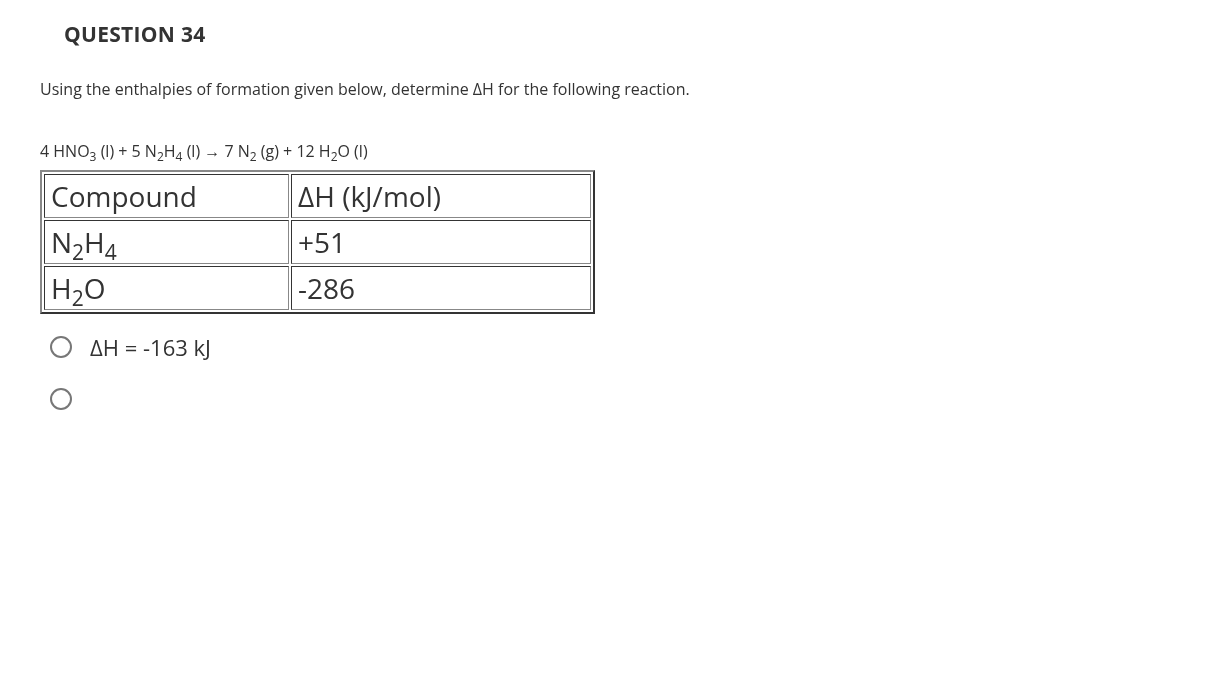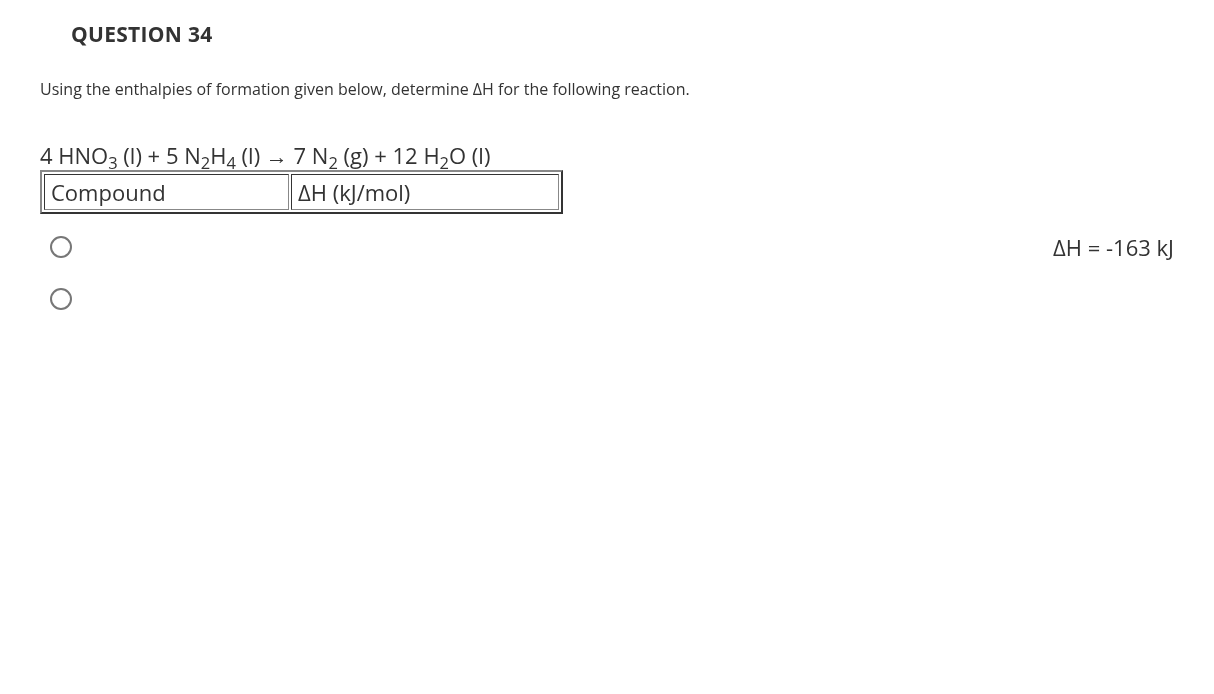--- a/index.html
+++ b/index.html
@@ -18,7 +18,7 @@
     .question-header {
       font-weight: 700;
       margin-bottom: 30px;
-      margin-left: 31px;
+      margin-left: 24px;
       letter-spacing: 0.3px;
     }
     .question-text {

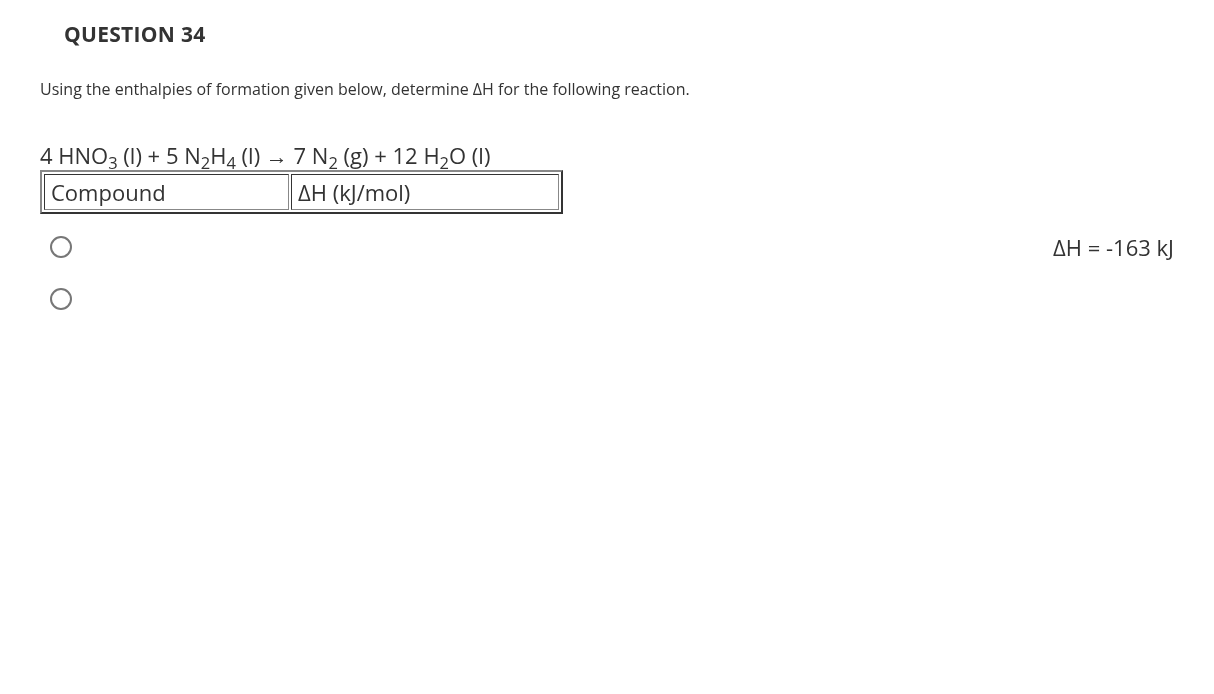--- a/index.html
+++ b/index.html
@@ -26,8 +26,8 @@
       font-size: 16px;
     }
     .equation {
-      margin-bottom: 0;
-      font-size: 22px;
+      margin-bottom: 8px;
+      font-size: 16px;
     }
     sub {
       font-size: 0.75em;

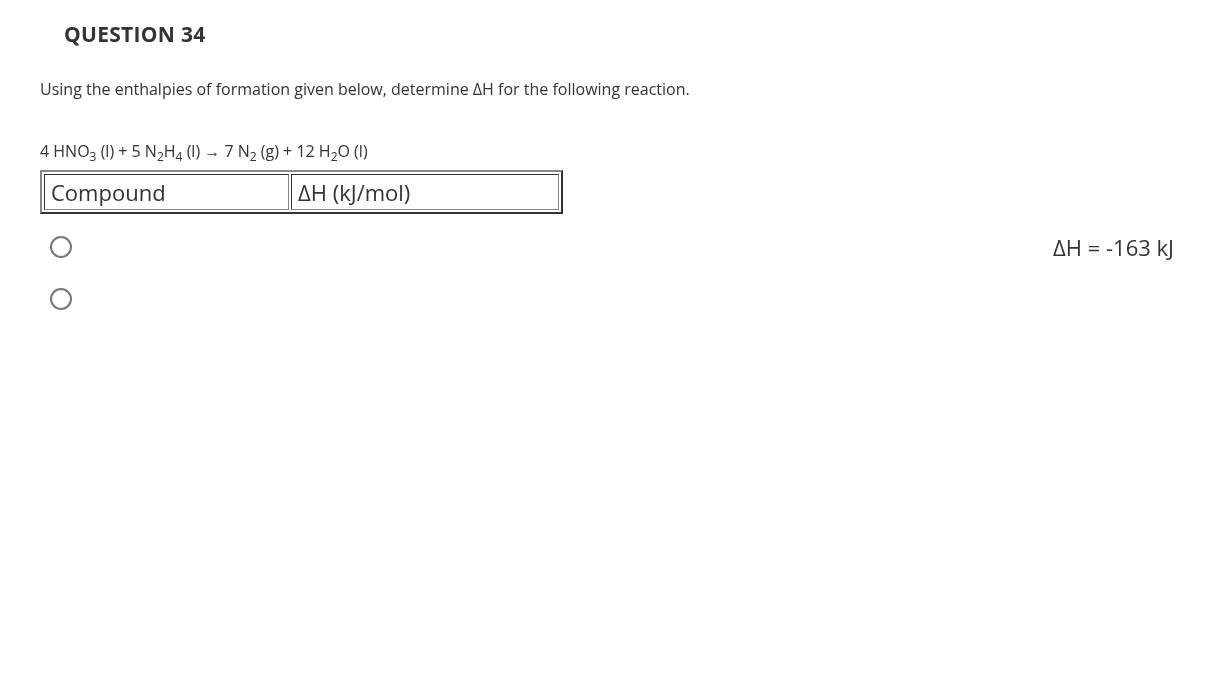--- a/index.html
+++ b/index.html
@@ -43,7 +43,7 @@
     table.data-table td {
       border: 1px inset #888;
       padding: 2px 6px;
-      font-size: 22px;
+      font-size: 28px;
       background: #fff;
     }
     table.data-table td:first-child {

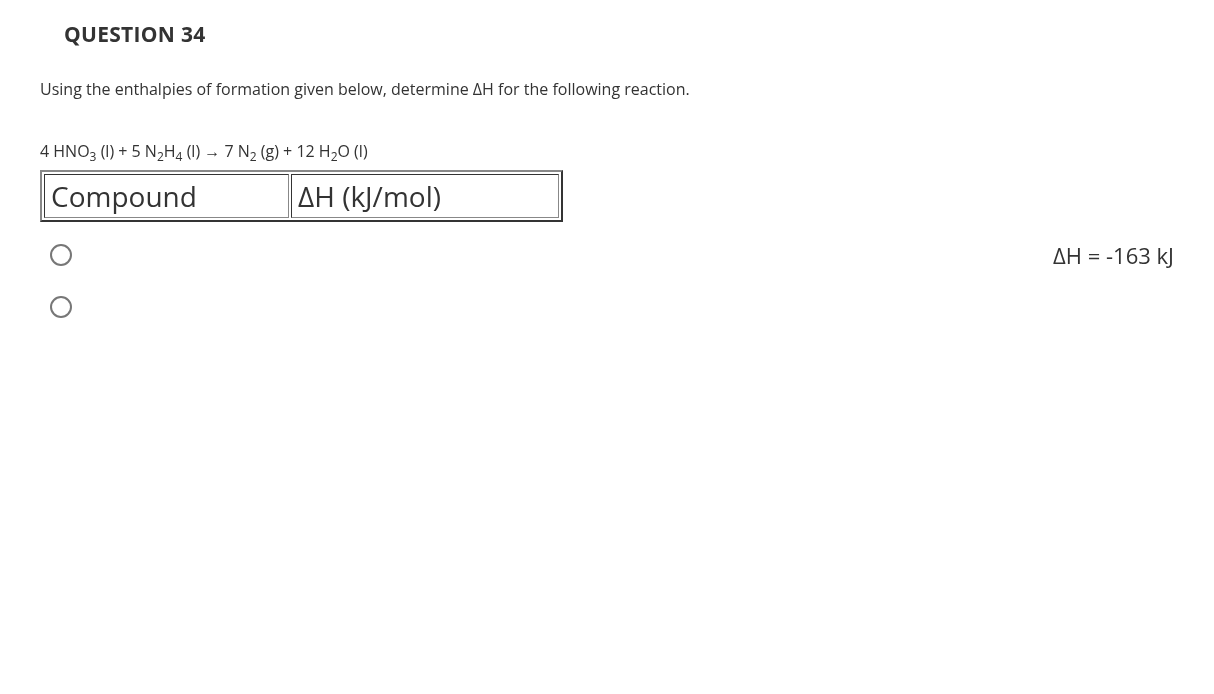--- a/index.html
+++ b/index.html
@@ -50,7 +50,7 @@
       width: 245px;
     }
     table.data-table td:last-child {
-      width: 268px;
+      width: 300px;
     }
     .options {
       margin-left: 10px;

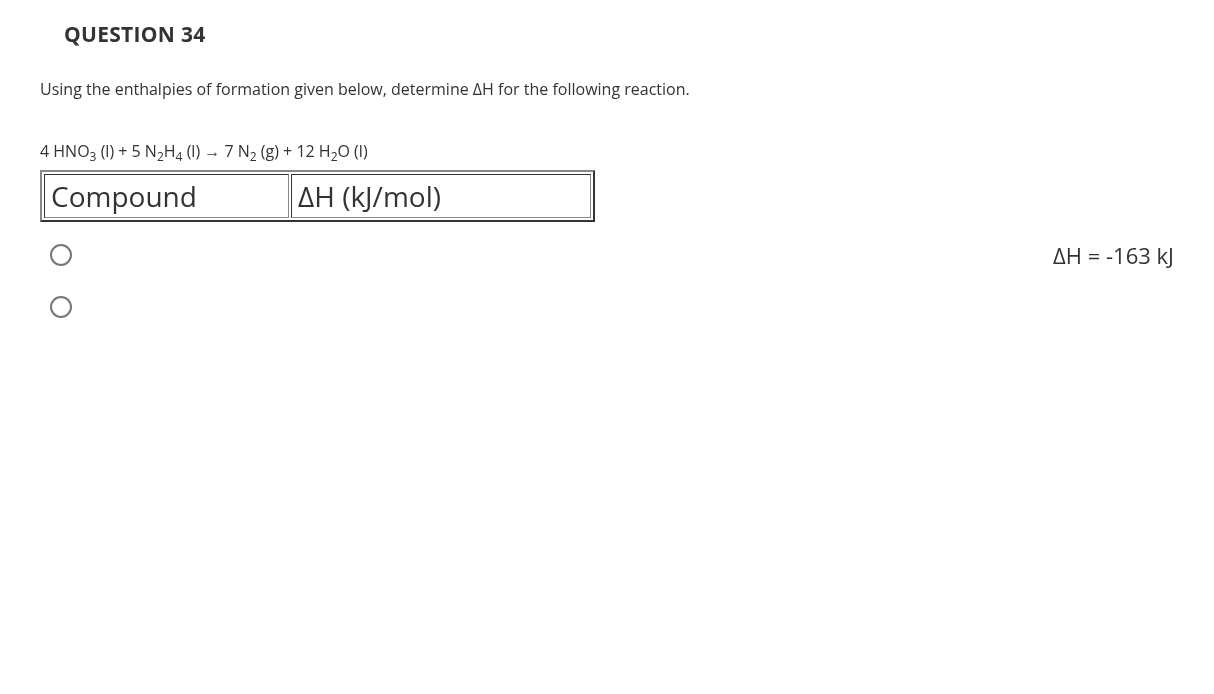--- a/index.html
+++ b/index.html
@@ -90,6 +90,10 @@
     <td>Compound</td>
     <td>ΔH (kJ/mol)</td>
   </tr>
+  <tr>
+    <td>N<sub>2</sub>H<sub>4</sub></td>
+    <td>+51</td>
+  </tr>
 </tbody>
   </table>
 

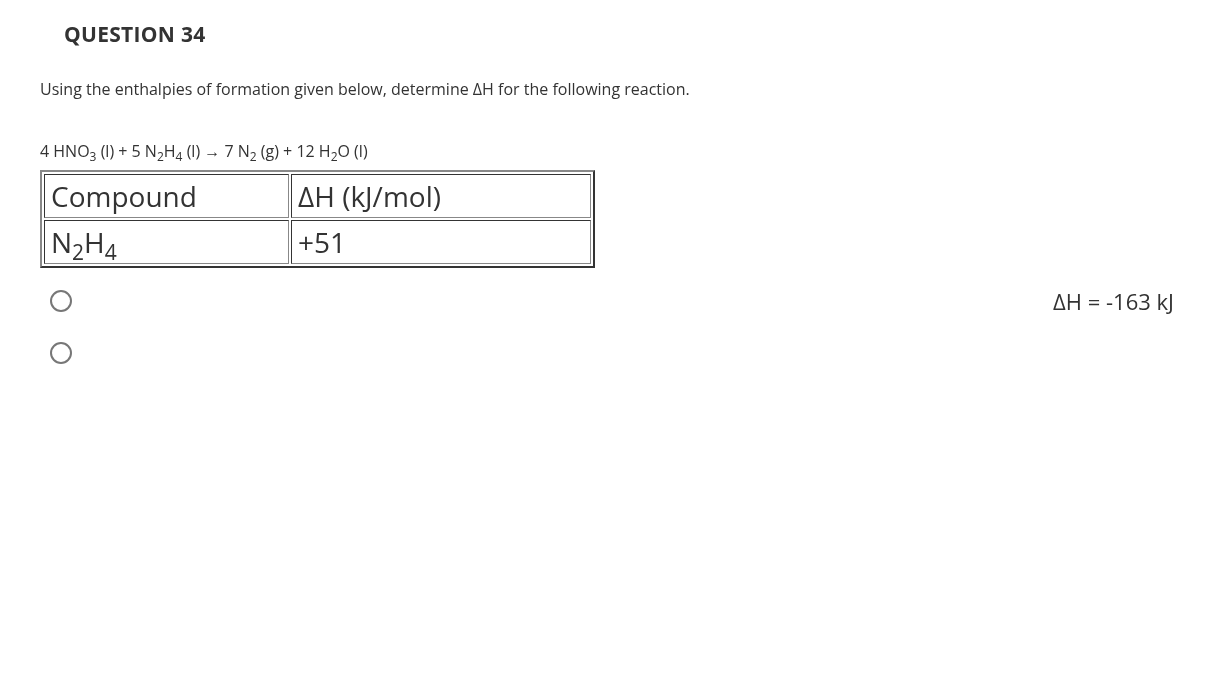--- a/index.html
+++ b/index.html
@@ -94,6 +94,10 @@
     <td>N<sub>2</sub>H<sub>4</sub></td>
     <td>+51</td>
   </tr>
+  <tr>
+    <td>H<sub>2</sub>O</td>
+    <td>-286</td>
+  </tr>
 </tbody>
   </table>
 

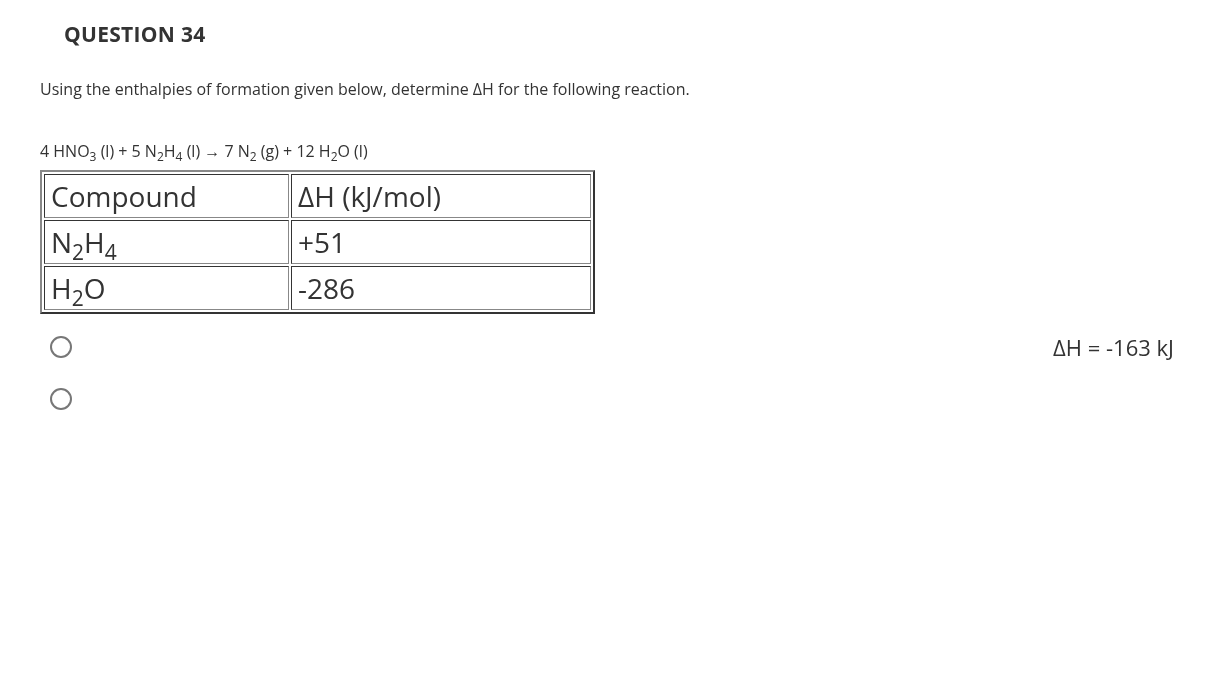--- a/index.html
+++ b/index.html
@@ -59,7 +59,6 @@
       display: flex;
       align-items: center;
       margin-bottom: 26px;
-      justify-content: space-between;
     }
     .radio {
       width: 22px;

